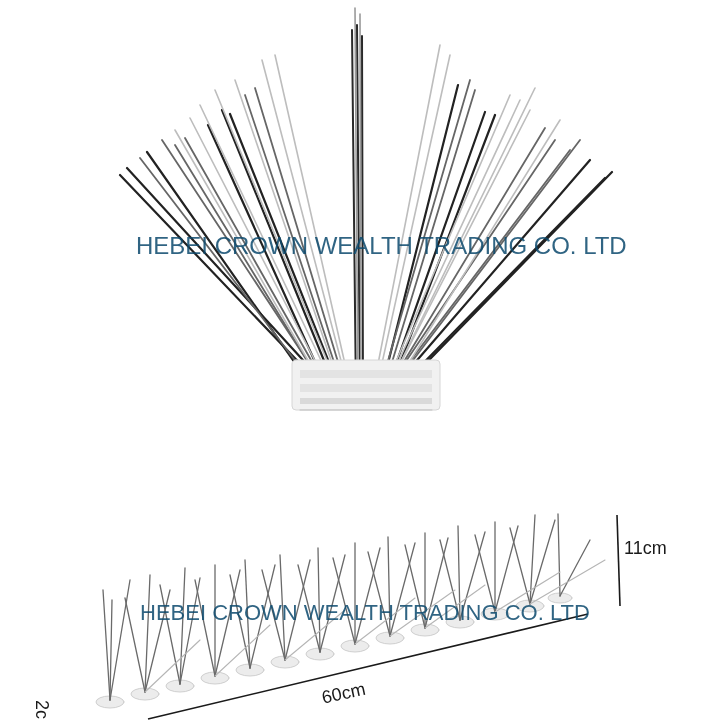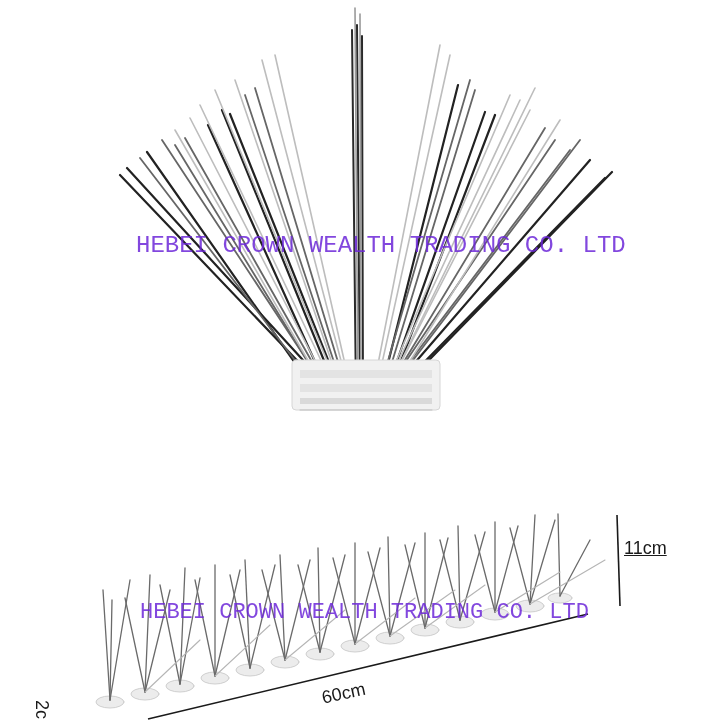--- a/index.html
+++ b/index.html
@@ -5,7 +5,7 @@
   html, body { margin: 0; padding: 0; background: #ffffff; }
   body { width: 720px; height: 720px; overflow: hidden; position: relative; font-family: "Liberation Sans", sans-serif; }
   .canvas { position: absolute; left: 0; top: 0; width: 720px; height: 720px; }
-  .watermark { position: absolute; color: #6d28d9; font-family: Liberation Mono, monospace; font-size: 24px; letter-spacing: 0px; white-space: nowrap; opacity: 0.85; }
+  .watermark { position: absolute; color: #0c4a6e; font-family: Liberation Sans, sans-serif; font-size: 24px; letter-spacing: 0px; white-space: nowrap; opacity: 0.85; }
   .wm-top { left: 136px; top: 232px; }
   .wm-bottom { left: 140px; top: 600px; font-size: 22px; }
   .dim-label { position: absolute; color: #1a1a1a; font-family: "Liberation Sans", sans-serif; }

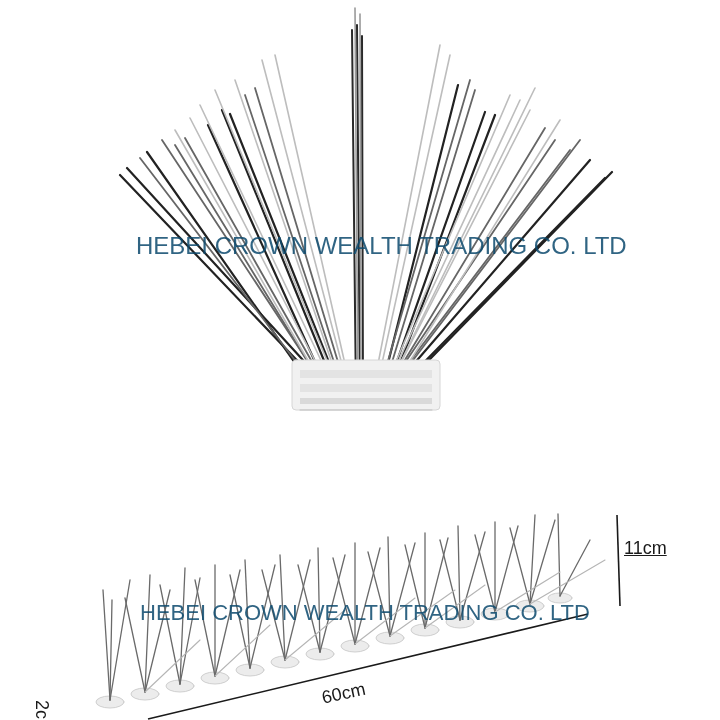--- a/index.html
+++ b/index.html
@@ -9,7 +9,7 @@
   .wm-top { left: 136px; top: 232px; }
   .wm-bottom { left: 140px; top: 600px; font-size: 22px; }
   .dim-label { position: absolute; color: #1a1a1a; font-family: "Liberation Sans", sans-serif; }
-  .dim-height { left: 624px; top: 538px; font-size: 18px; text-decoration: underline; }
+  .dim-height { left: 624px; top: 538px; font-size: 18px; }
   .dim-length { left: 320px; top: 688px; font-size: 18px; transform: rotate(-12deg); transform-origin: left top; }
   .dim-width { left: 52px; top: 700px; font-size: 18px; transform: rotate(90deg); transform-origin: left top; }
 </style>

